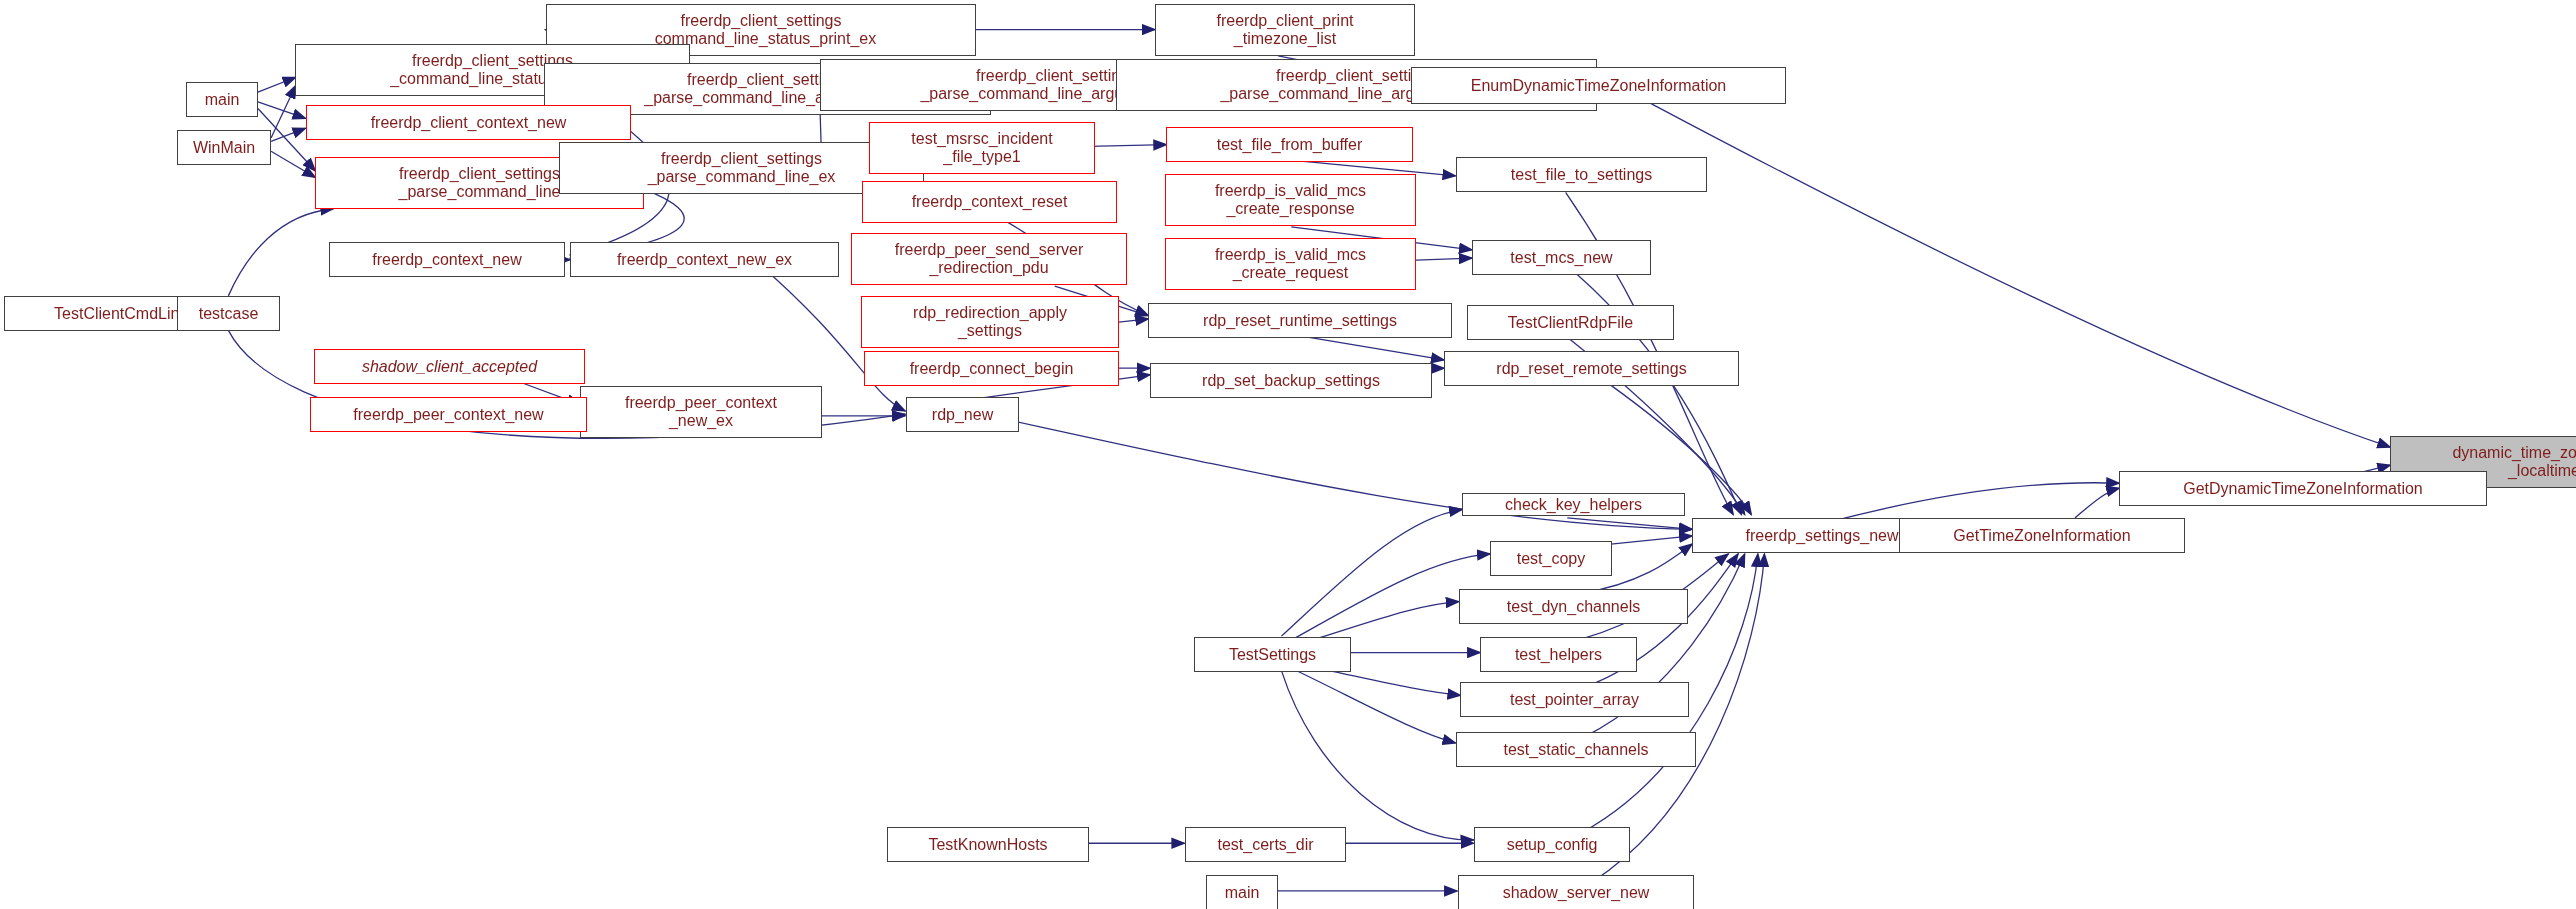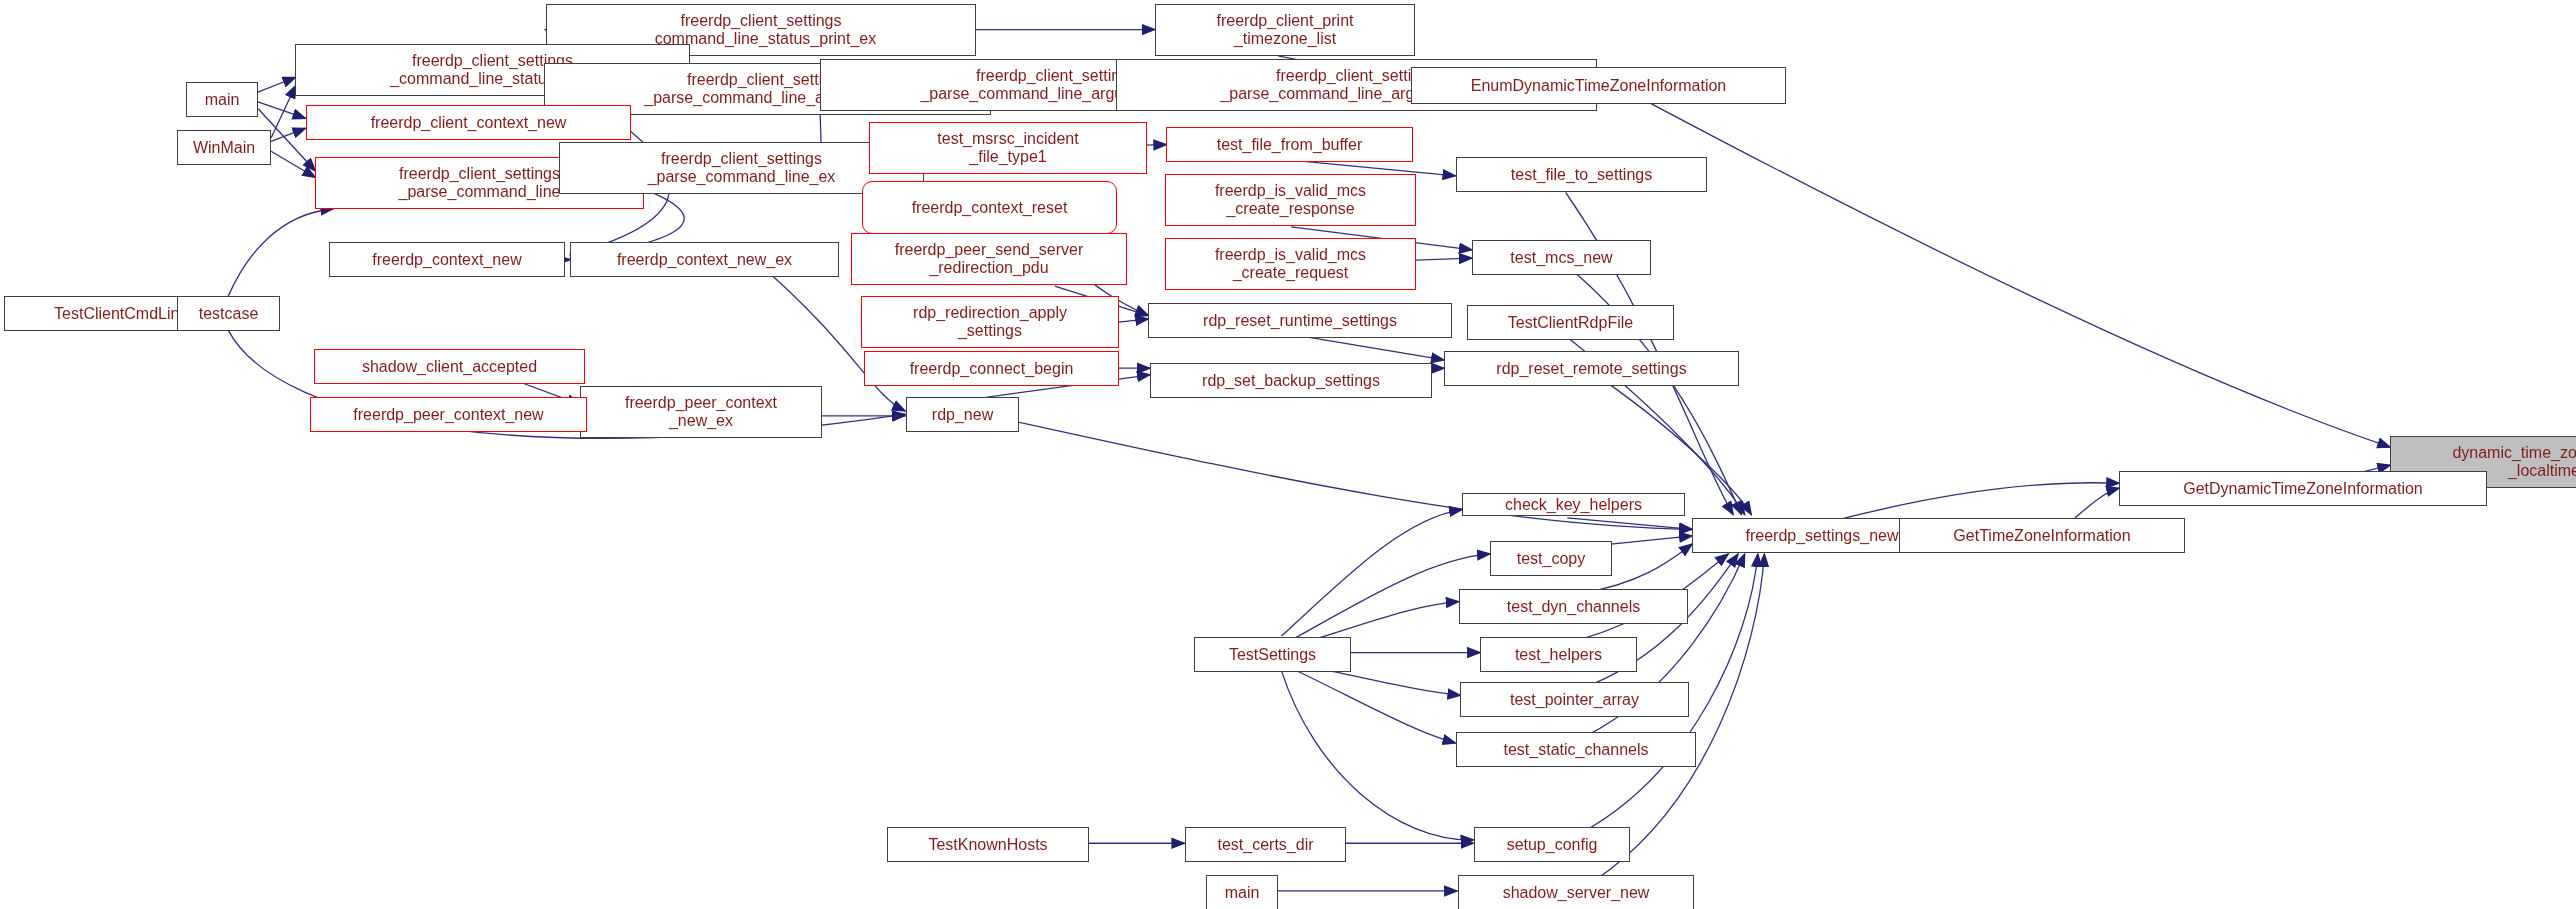--- a/index.html
+++ b/index.html
@@ -143,7 +143,7 @@
 _parse_command_line</div>
       <div class="node" style="left: 559px; top: 142px; width: 365px; height: 52px;">freerdp_client_settings
 _parse_command_line_ex</div>
-      <div class="node red" style="left: 869px; top: 122px; width: 278px; height: 52px;">test_msrsc_incident
+      <div class="node red" style="left: 869px; top: 122px; width: 226px; height: 52px;">test_msrsc_incident
 _file_type1</div>
       <div class="node red" style="left: 1166px; top: 127px; width: 247px; height: 35px;">test_file_from_buffer</div>
       <div class="node" style="left: 1456px; top: 157px; width: 251px; height: 35px;">test_file_to_settings</div>

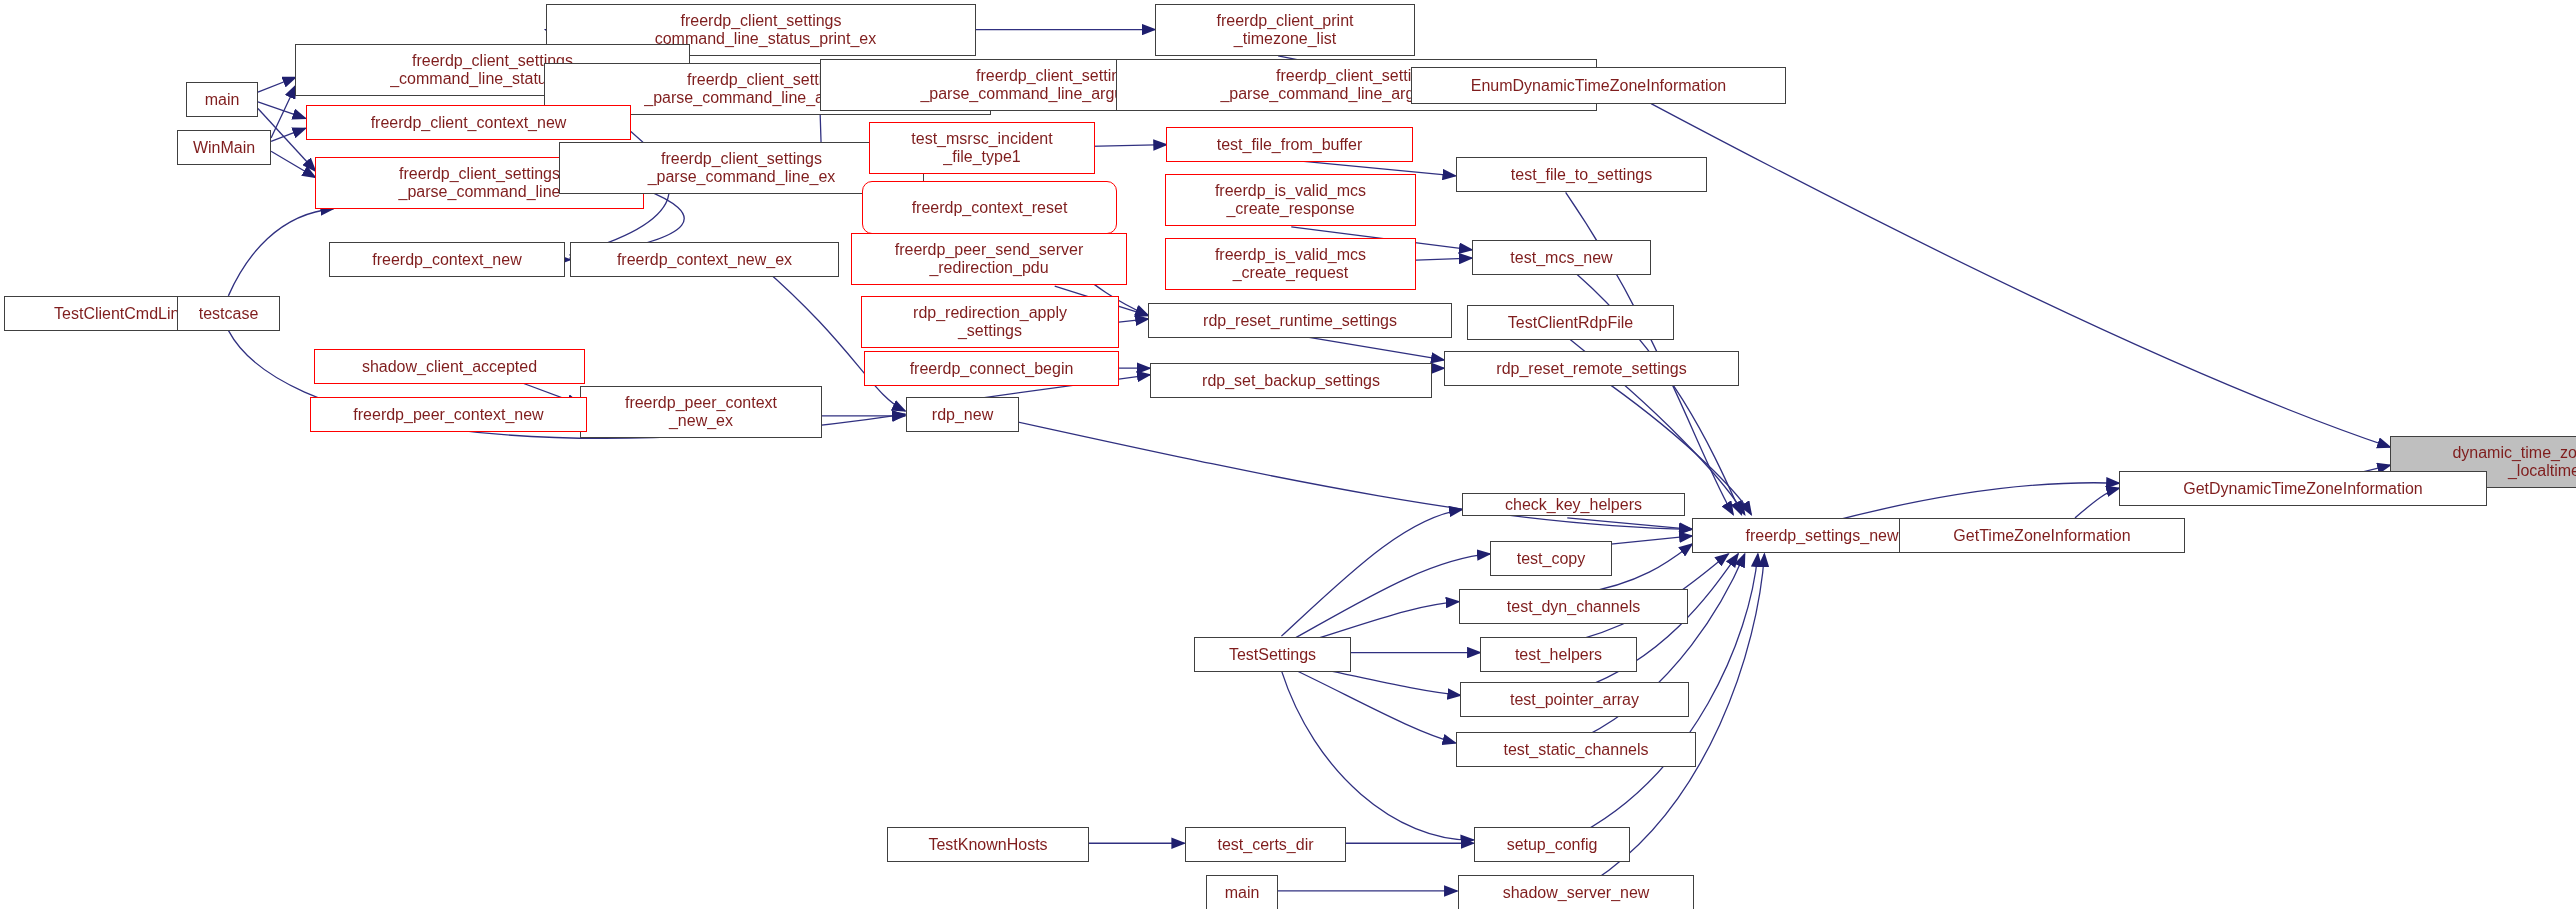--- a/index.html
+++ b/index.html
@@ -147,7 +147,7 @@
 _file_type1</div>
       <div class="node red" style="left: 1166px; top: 127px; width: 247px; height: 35px;">test_file_from_buffer</div>
       <div class="node" style="left: 1456px; top: 157px; width: 251px; height: 35px;">test_file_to_settings</div>
-      <div class="node red" style="left: 862px; top: 181px; width: 255px; height: 53px; border-radius: 10px;">freerdp_context_reset</div>
+      <div class="node red" style="left: 862px; top: 181px; width: 255px; height: 42px;">freerdp_context_reset</div>
       <div class="node red" style="left: 1165px; top: 174px; width: 251px; height: 52px;">freerdp_is_valid_mcs
 _create_response</div>
       <div class="node red" style="left: 851px; top: 233px; width: 276px; height: 52px; text-align: center;">freerdp_peer_send_server

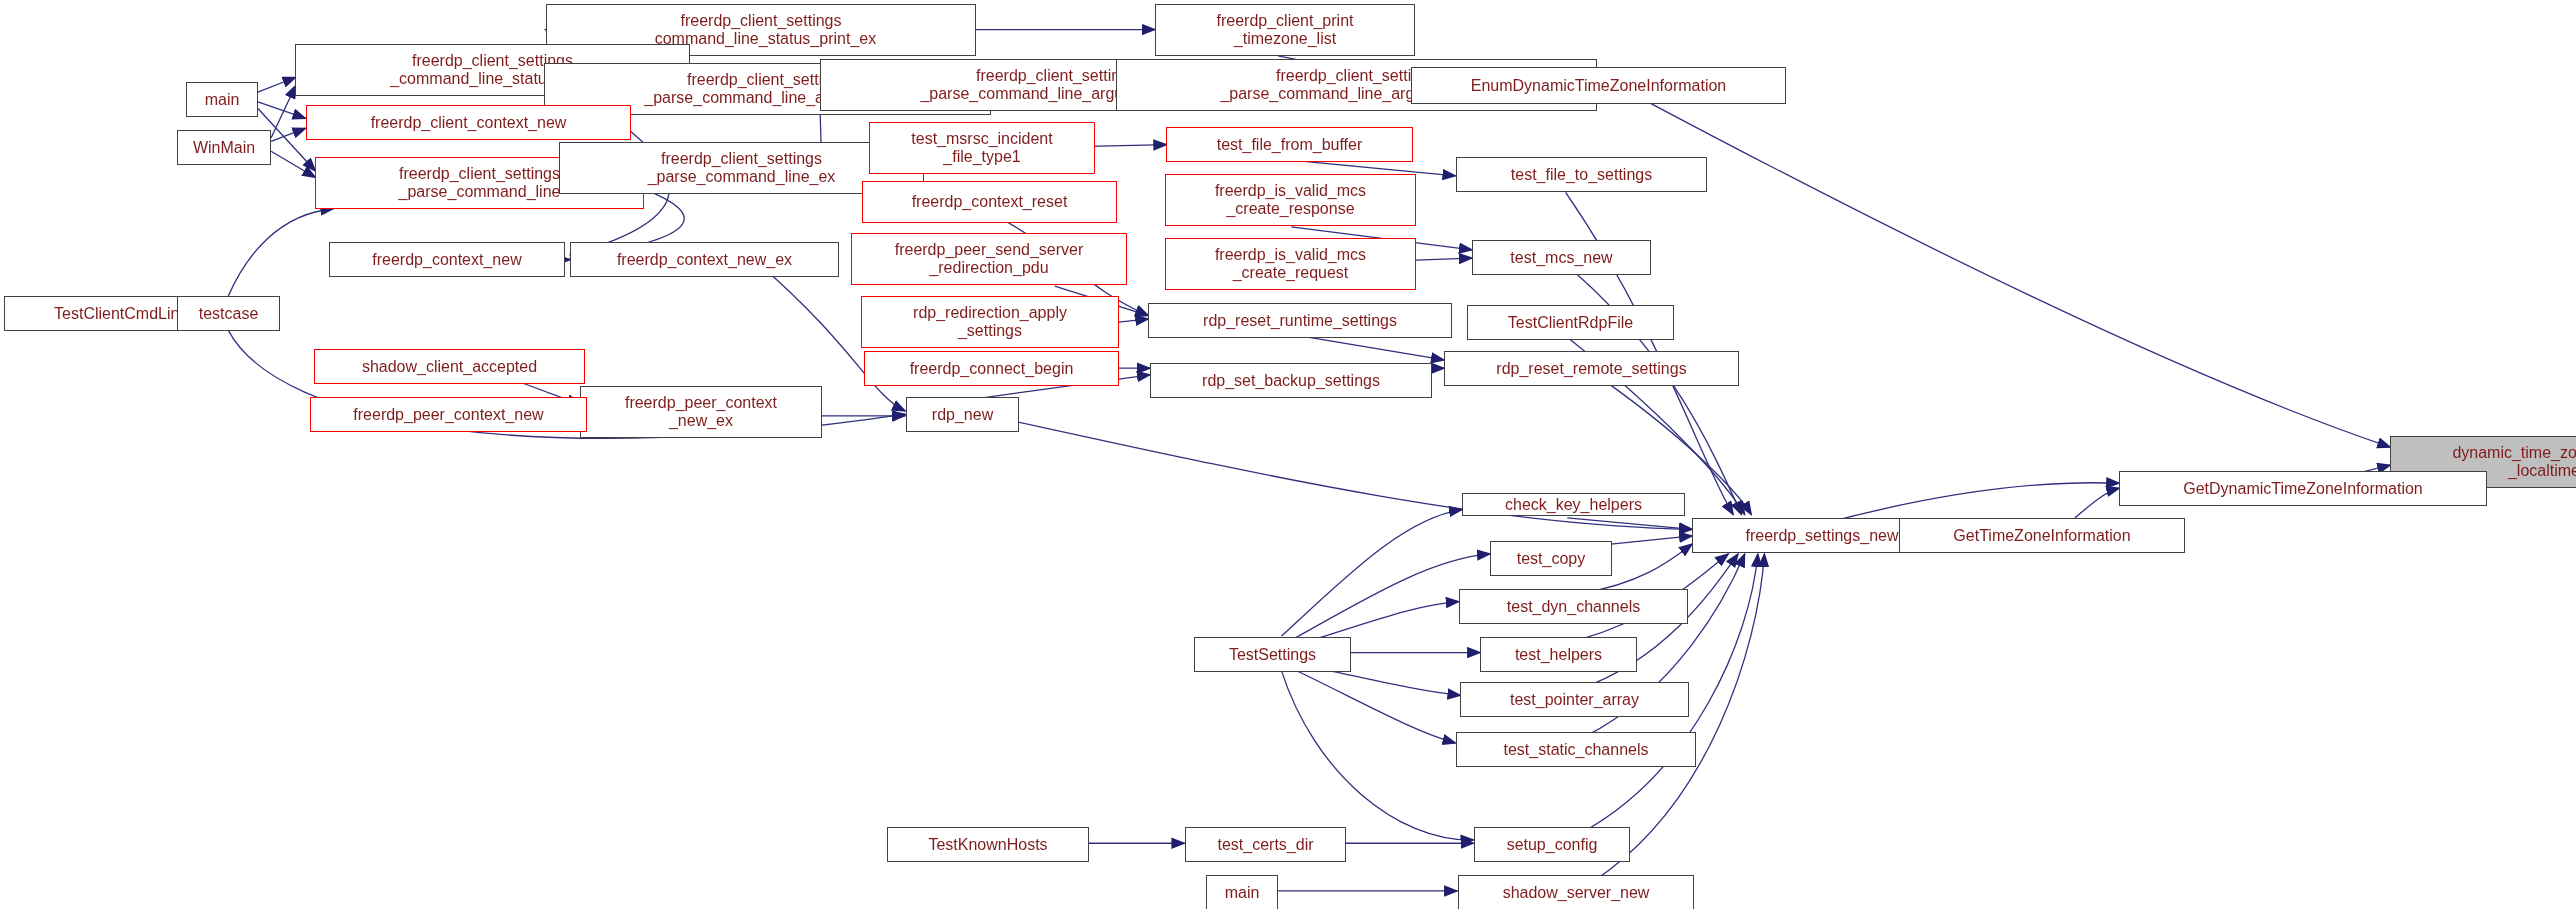--- a/index.html
+++ b/index.html
@@ -163,7 +163,7 @@
       <div class="node" style="left: 1467px; top: 305px; width: 207px; height: 35px;">TestClientRdpFile</div>
       <div class="node" style="left: 3.7px; top: 296px; width: 235px; height: 35px;">TestClientCmdLine</div>
       <div class="node" style="left: 177px; top: 296px; width: 103px; height: 35px;">testcase</div>
-      <div class="node red" style="left: 314px; top: 349px; width: 271px; height: 35px;">shadow_client_accepted</div>
+      <div class="node red" style="left: 314px; top: 349px; width: 271px; height: 35px; font-style: italic;">shadow_client_accepted</div>
       <div class="node red" style="left: 864px; top: 351px; width: 255px; height: 35px;">freerdp_connect_begin</div>
       <div class="node" style="left: 1150px; top: 351px; width: 282px; height: 35px; margin-top: 12px;">rdp_set_backup_settings</div>
       <div class="node" style="left: 1444px; top: 351px; width: 295px; height: 35px;">rdp_reset_remote_settings</div>

